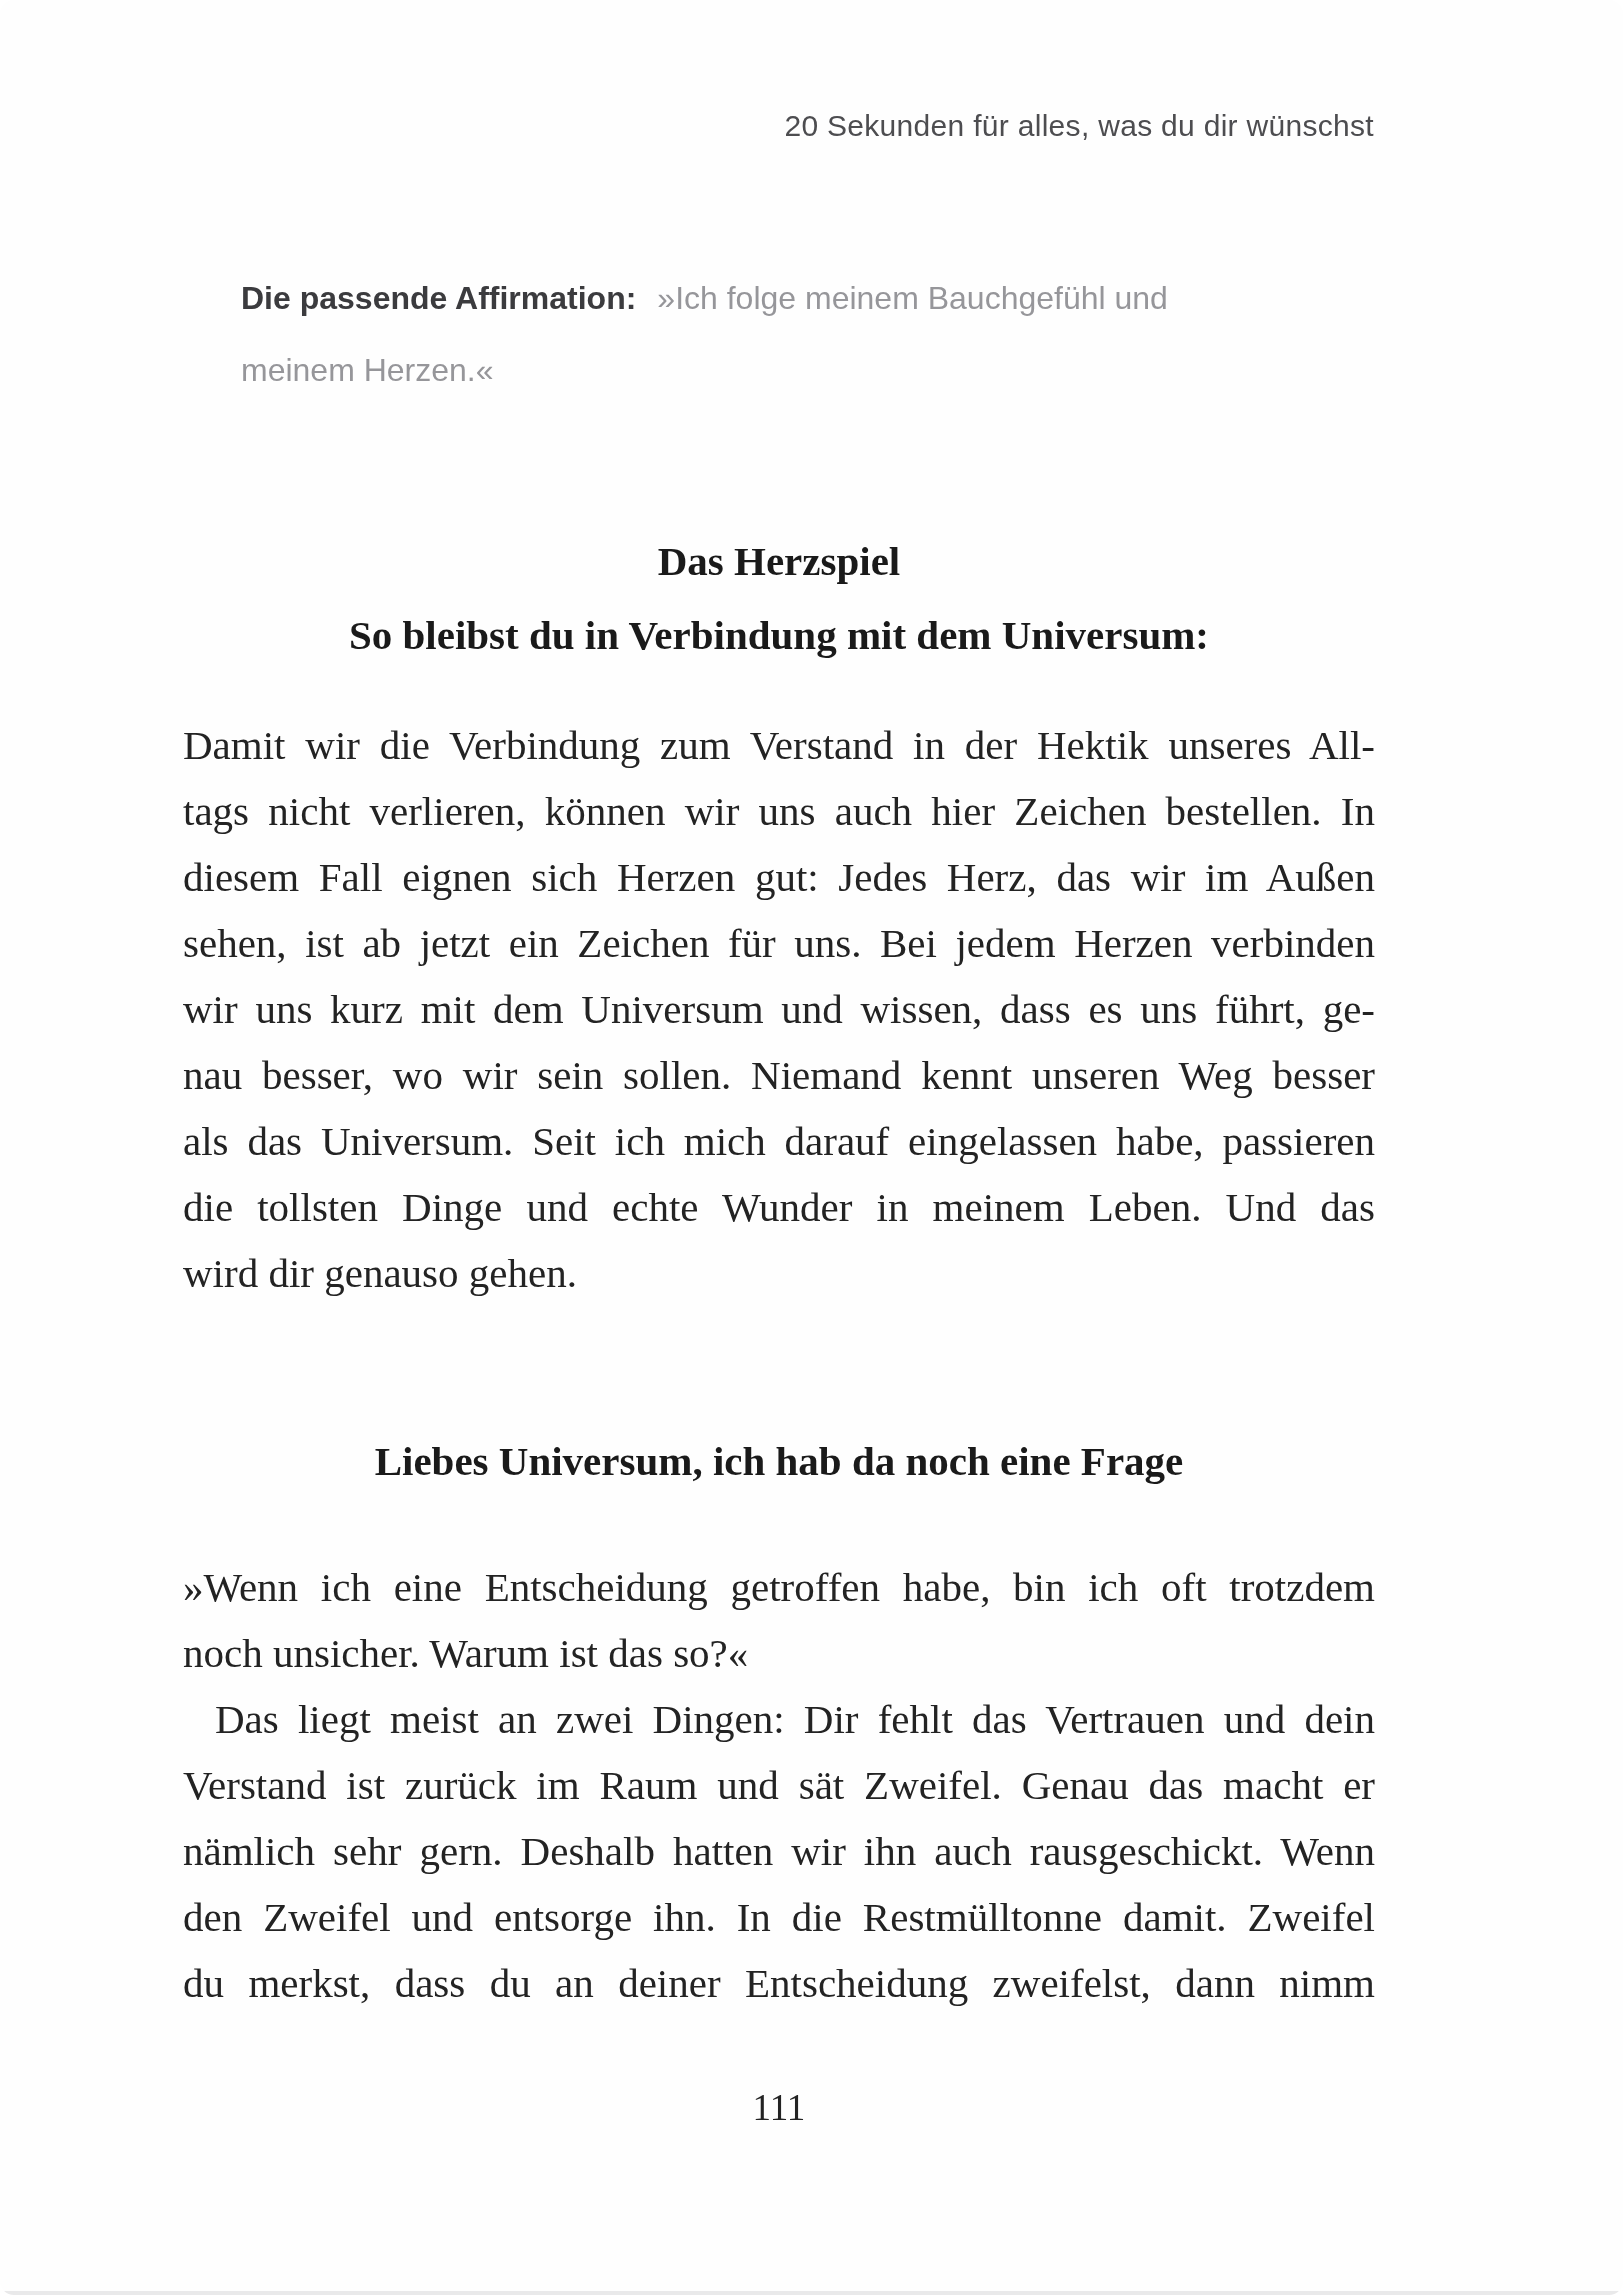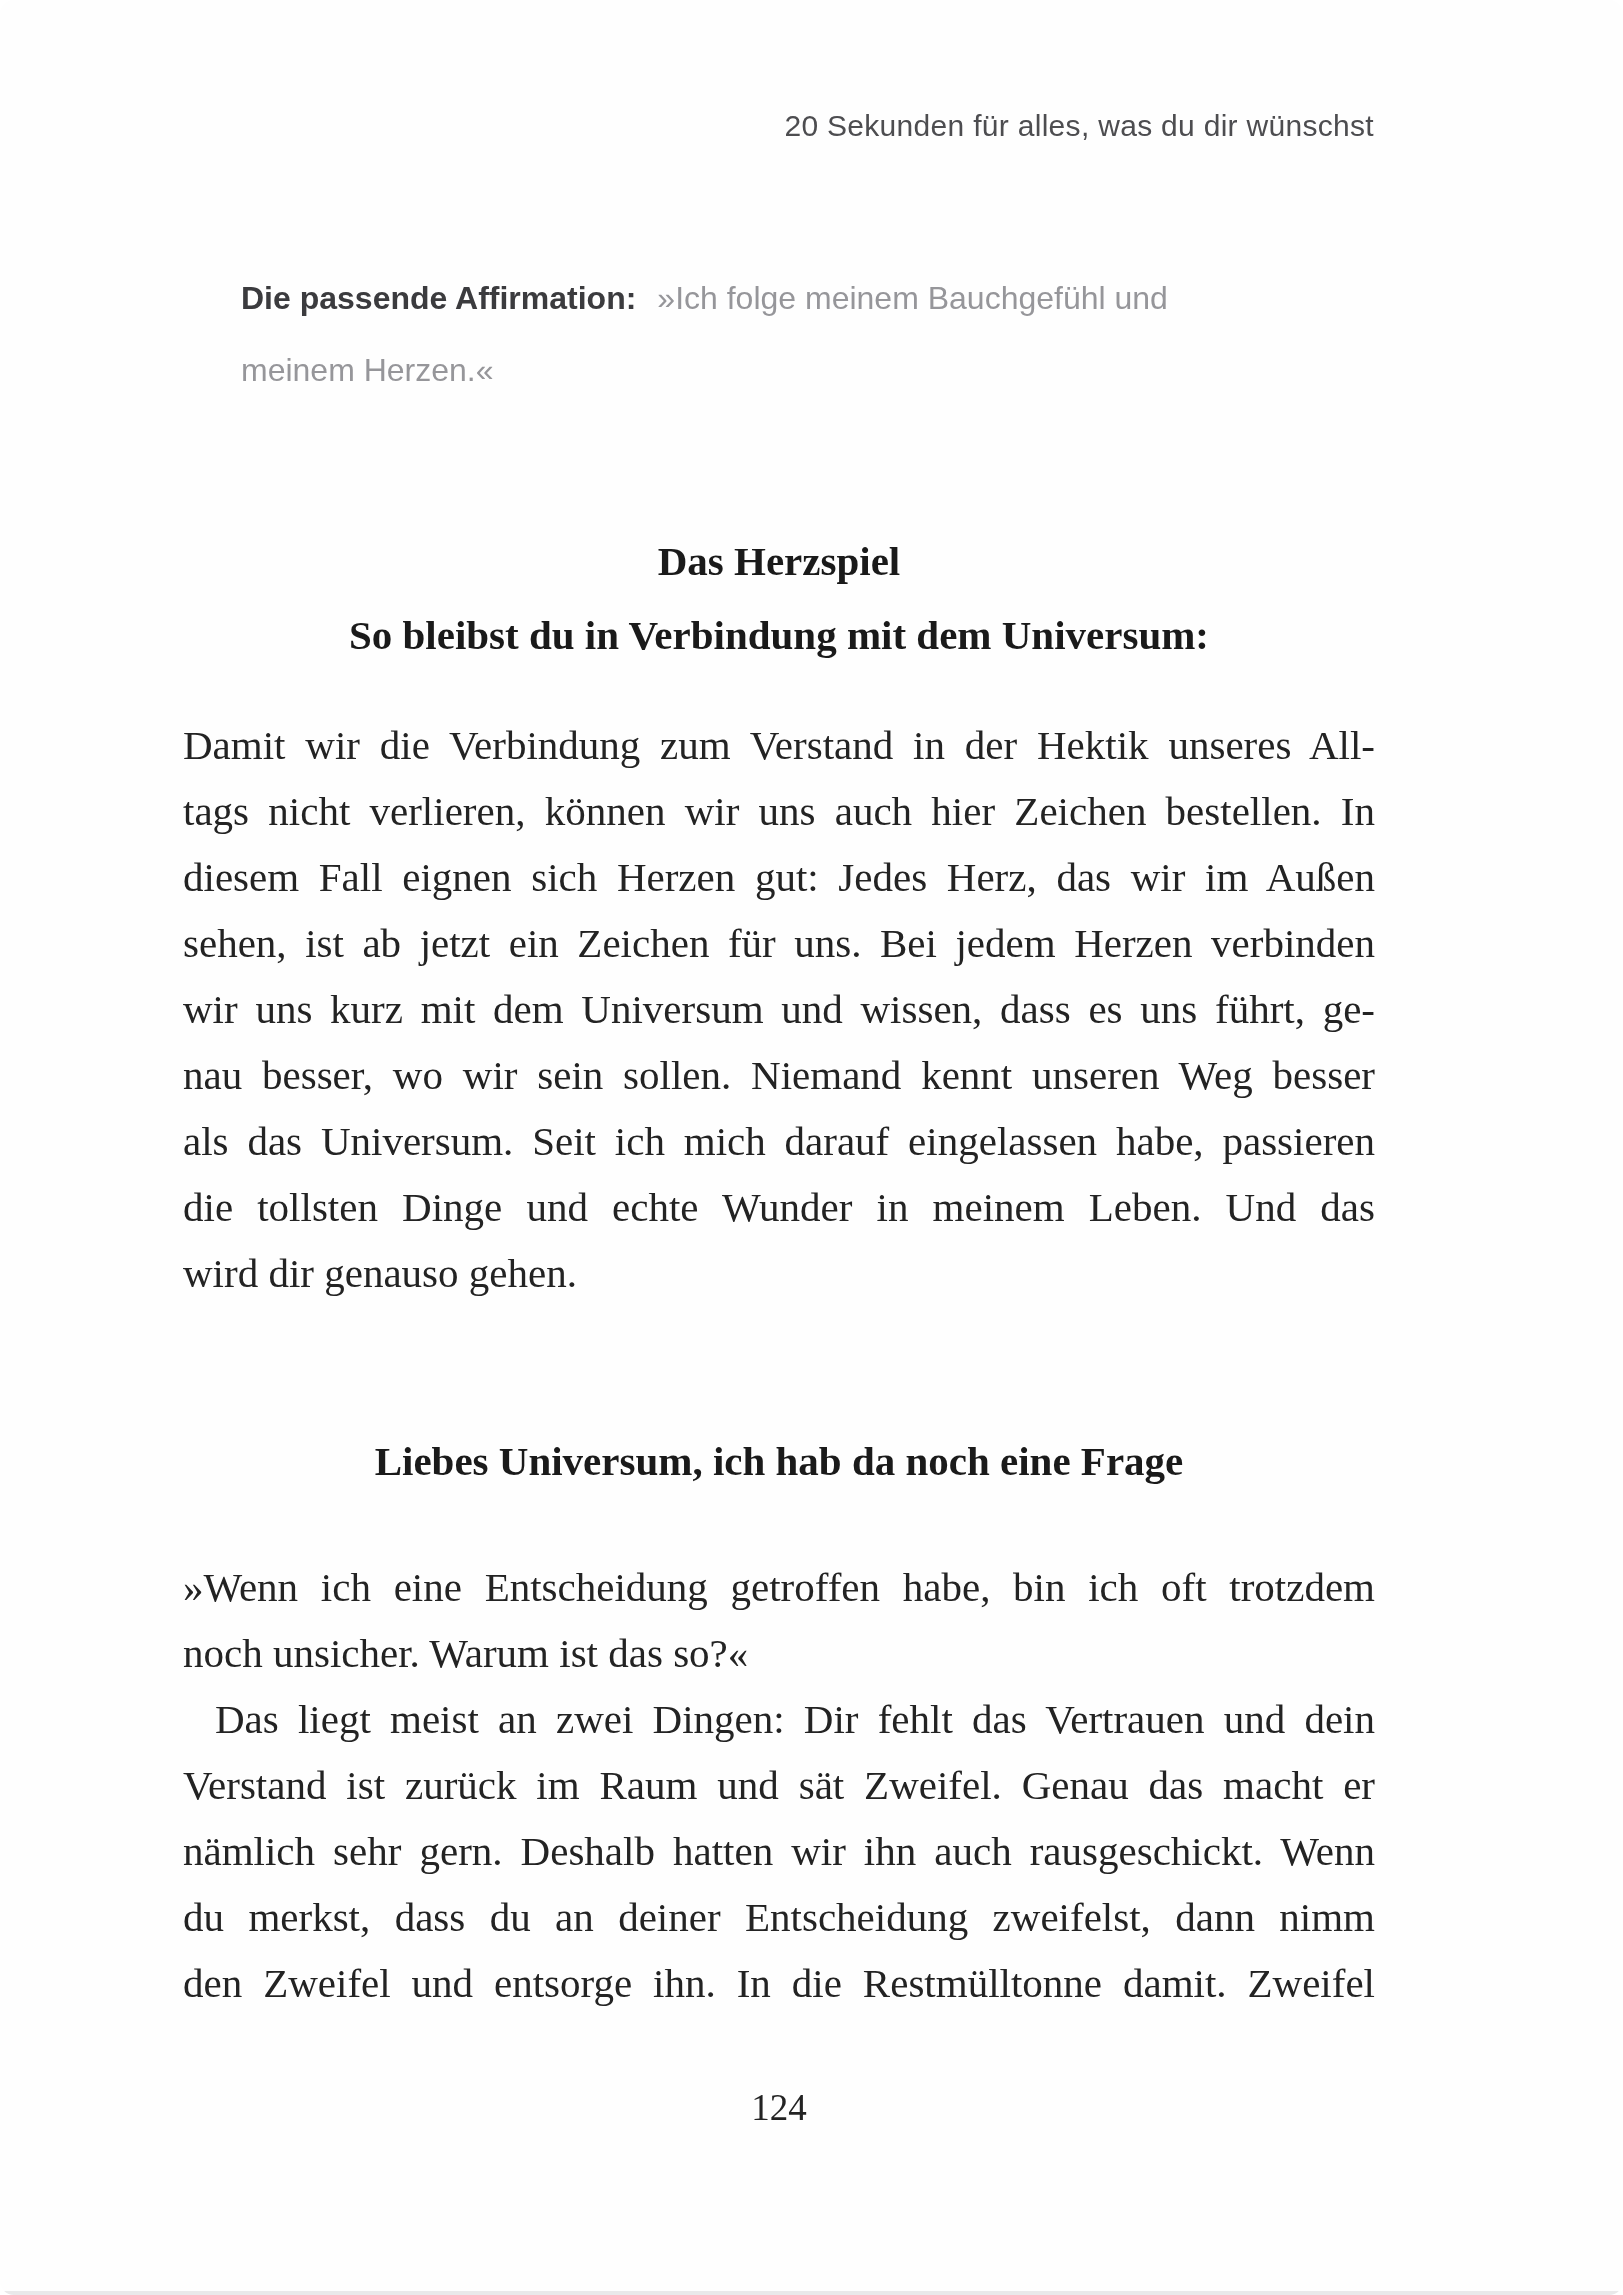--- a/index.html
+++ b/index.html
@@ -122,8 +122,8 @@
       <div class="line j ind">Das liegt meist an zwei Dingen: Dir fehlt das Vertrauen und dein</div>
       <div class="line j">Verstand ist zurück im Raum und sät Zweifel. Genau das macht er</div>
       <div class="line j">nämlich sehr gern. Deshalb hatten wir ihn auch rausgeschickt. Wenn</div>
+      <div class="line j">den Zweifel und entsorge ihn. In die Restmülltonne damit. Zweifel</div>
       <div class="line j">du merkst, dass du an deiner Entscheidung zweifelst, dann nimm</div>
-      <div class="line j">den Zweifel und entsorge ihn. In die Restmülltonne damit. Zweifel</div>
     </div>
 
   <div class="folio">124</div>

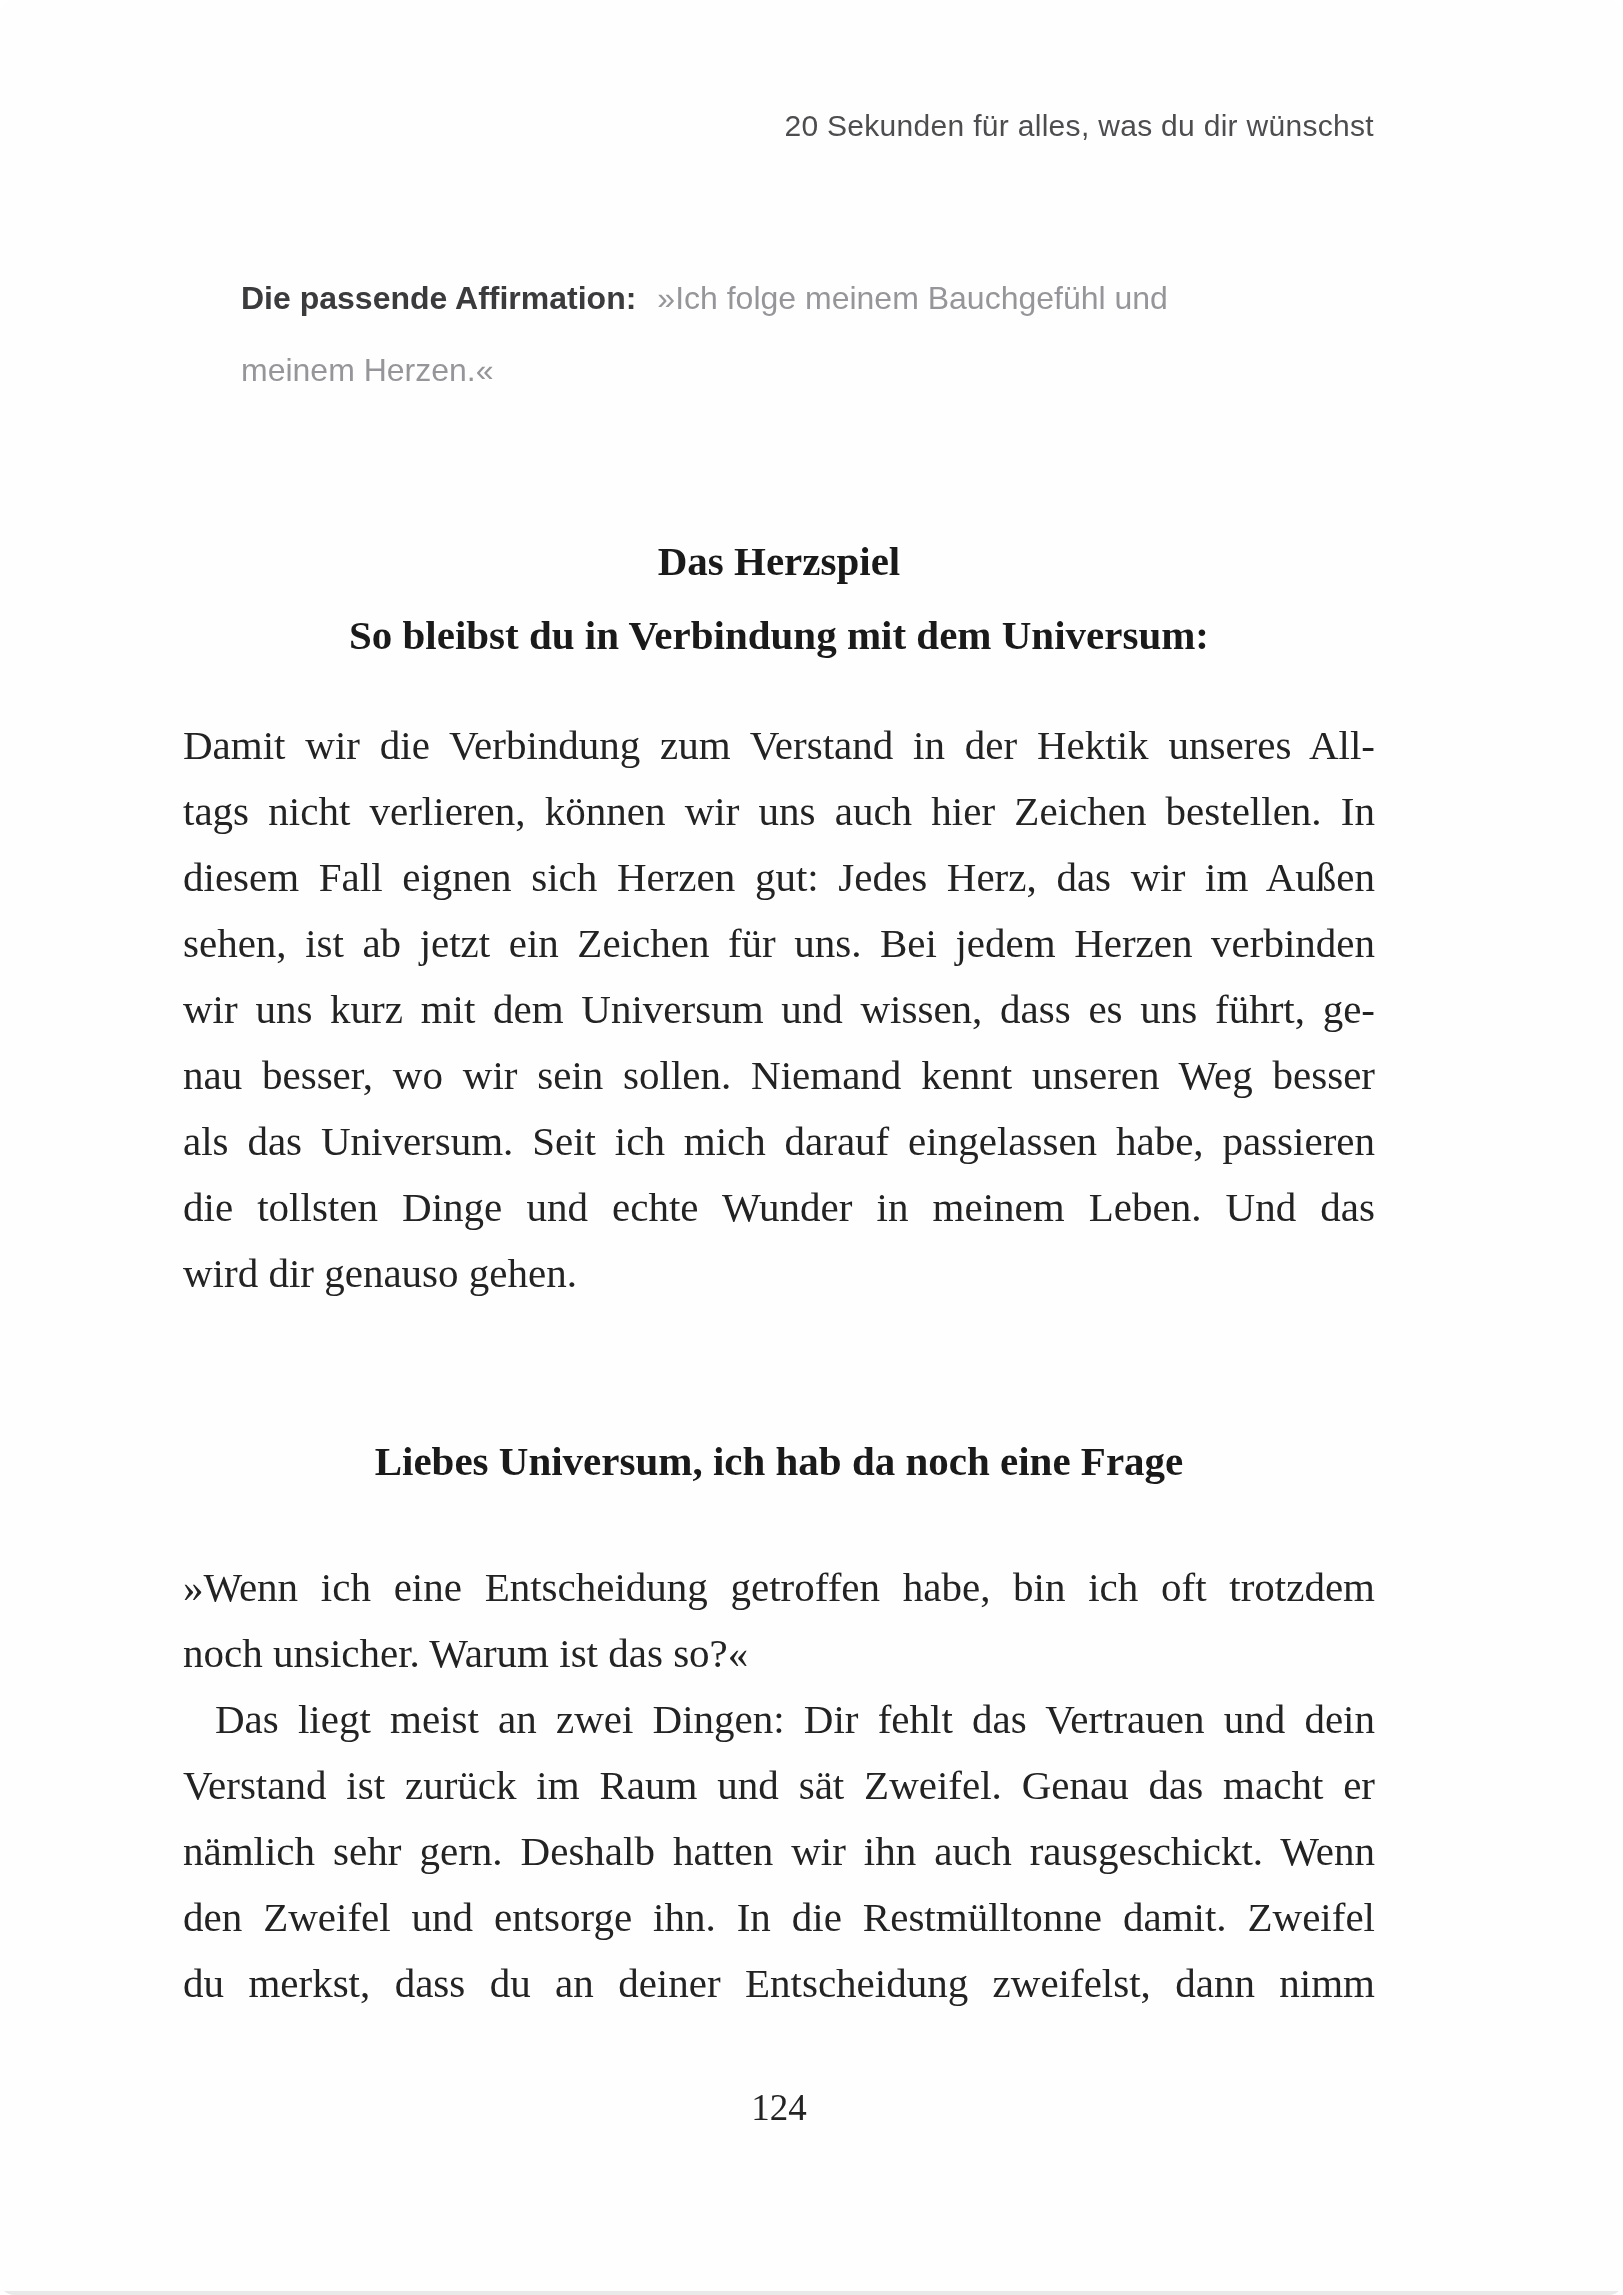--- a/index.html
+++ b/index.html
@@ -126,7 +126,7 @@
       <div class="line j">du merkst, dass du an deiner Entscheidung zweifelst, dann nimm</div>
     </div>
 
-  <div class="folio">124</div>
+  <div class="folio">111</div>
 
   <div class="scan-edge"></div>
 

